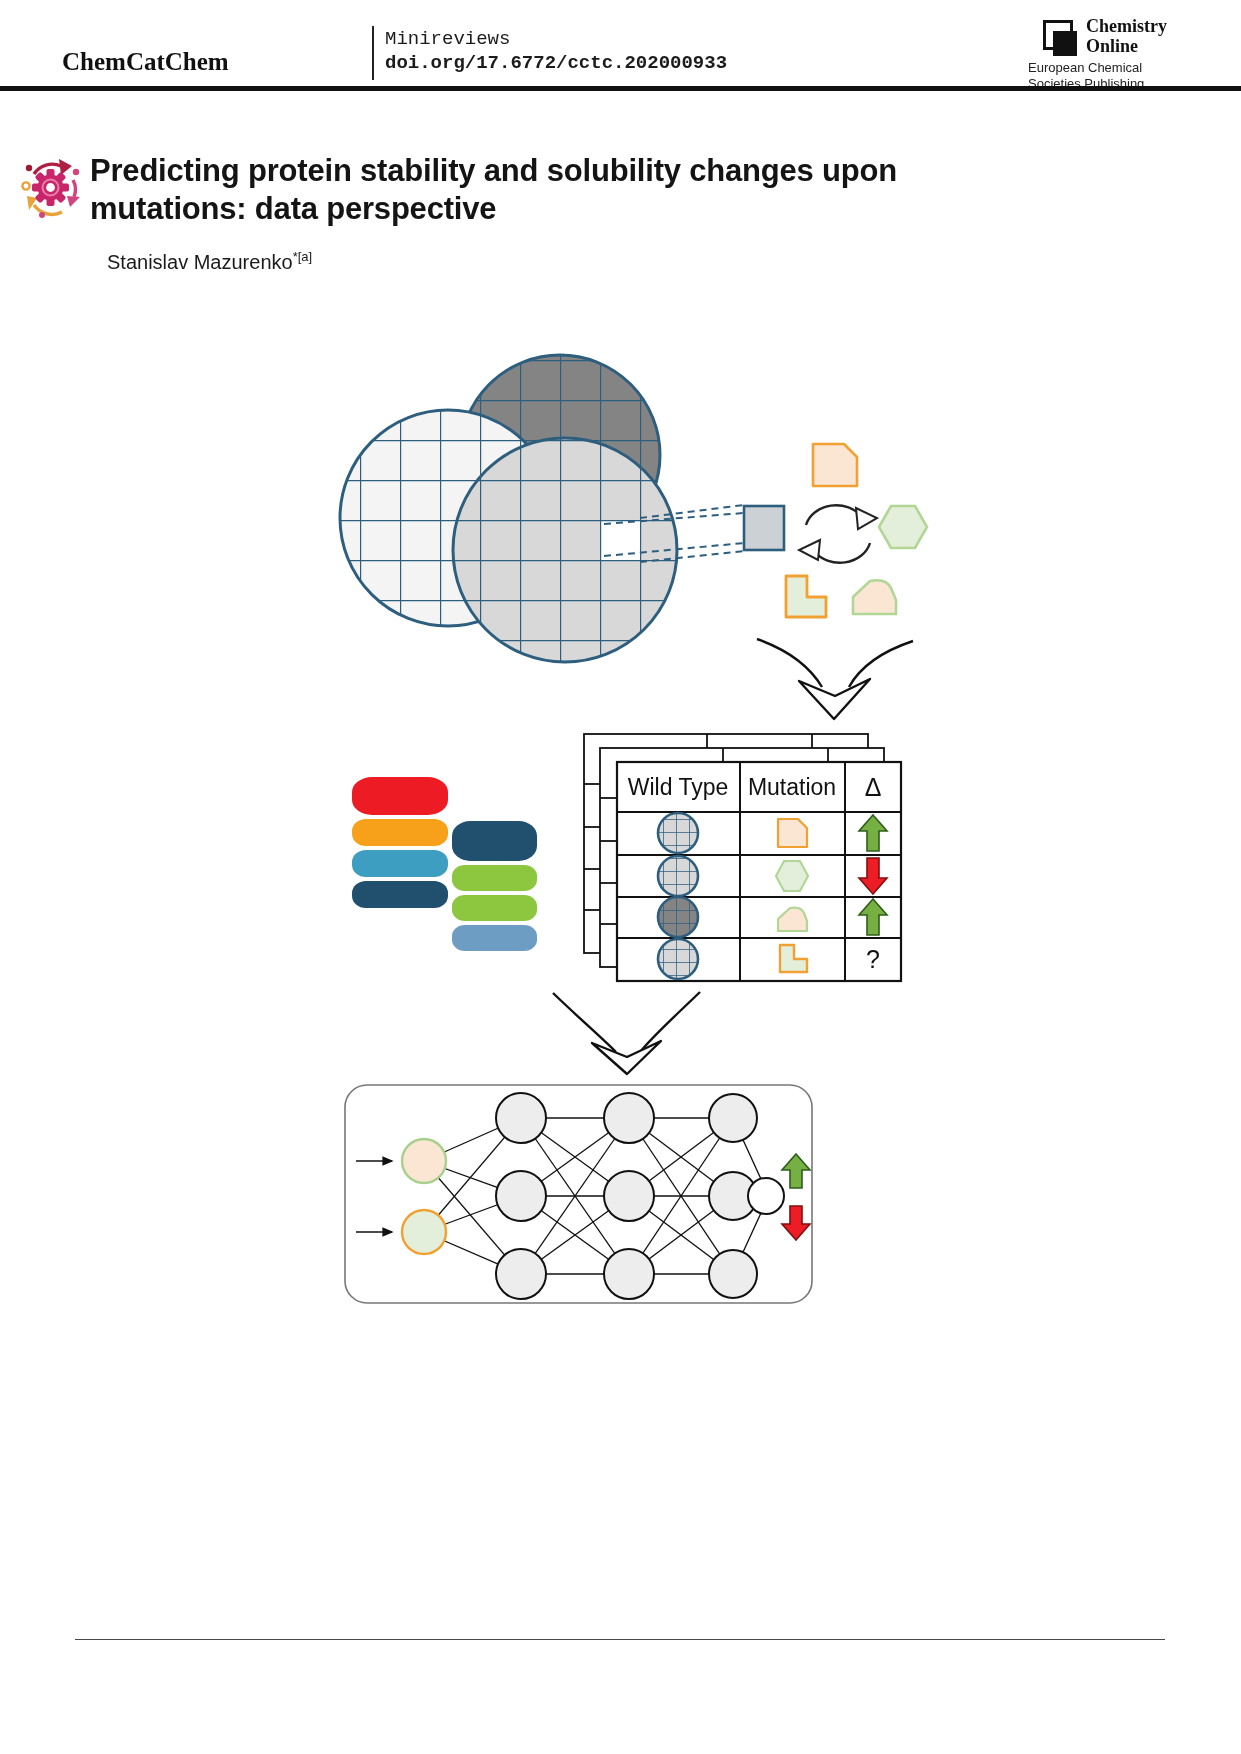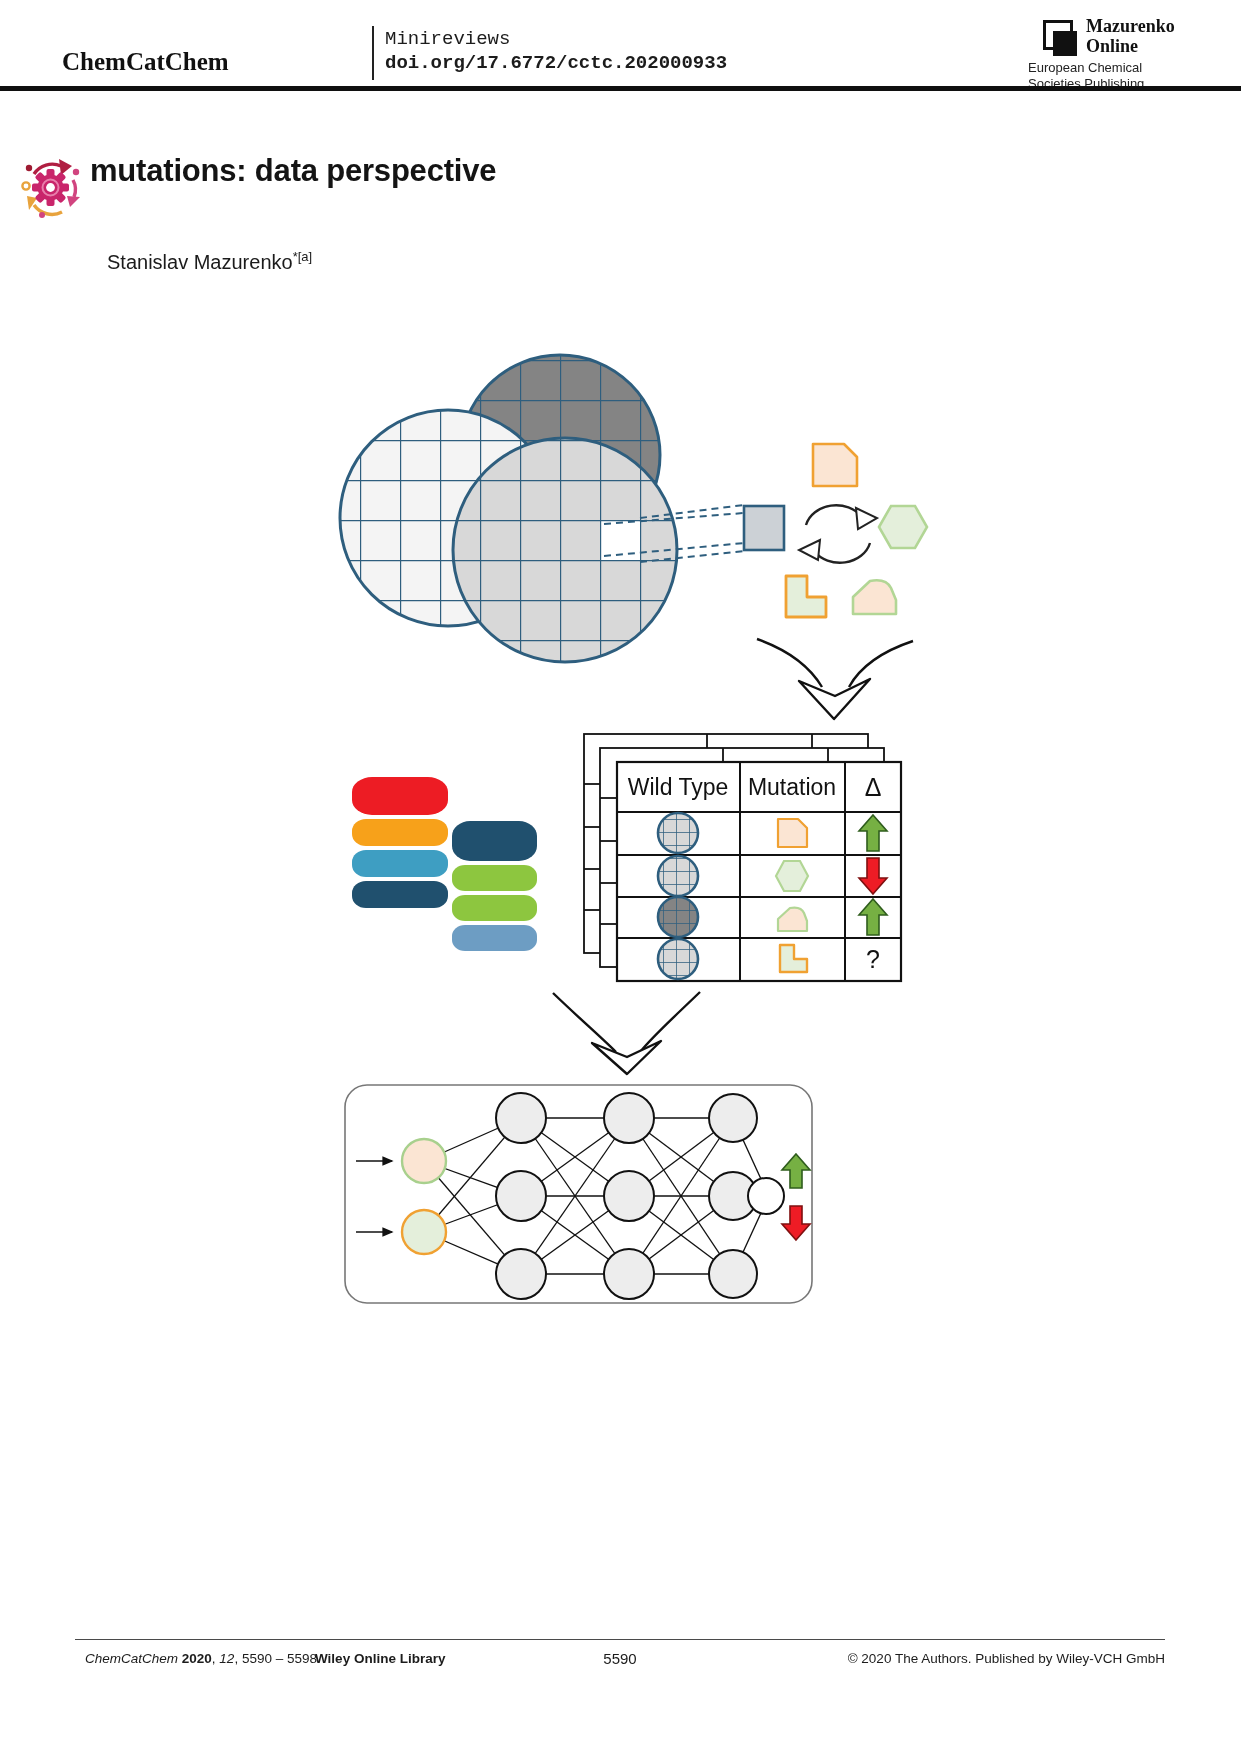--- a/index.html
+++ b/index.html
@@ -55,7 +55,7 @@
   <div class="logo-sq-outline"></div>
   <div class="logo-sq-fill"></div>
   <div class="logo-name">
-    <div>Mazurenko</div>
+    <div>Chemistry</div>
     <div>Online</div>
   </div>
   <div class="logo-tagline">

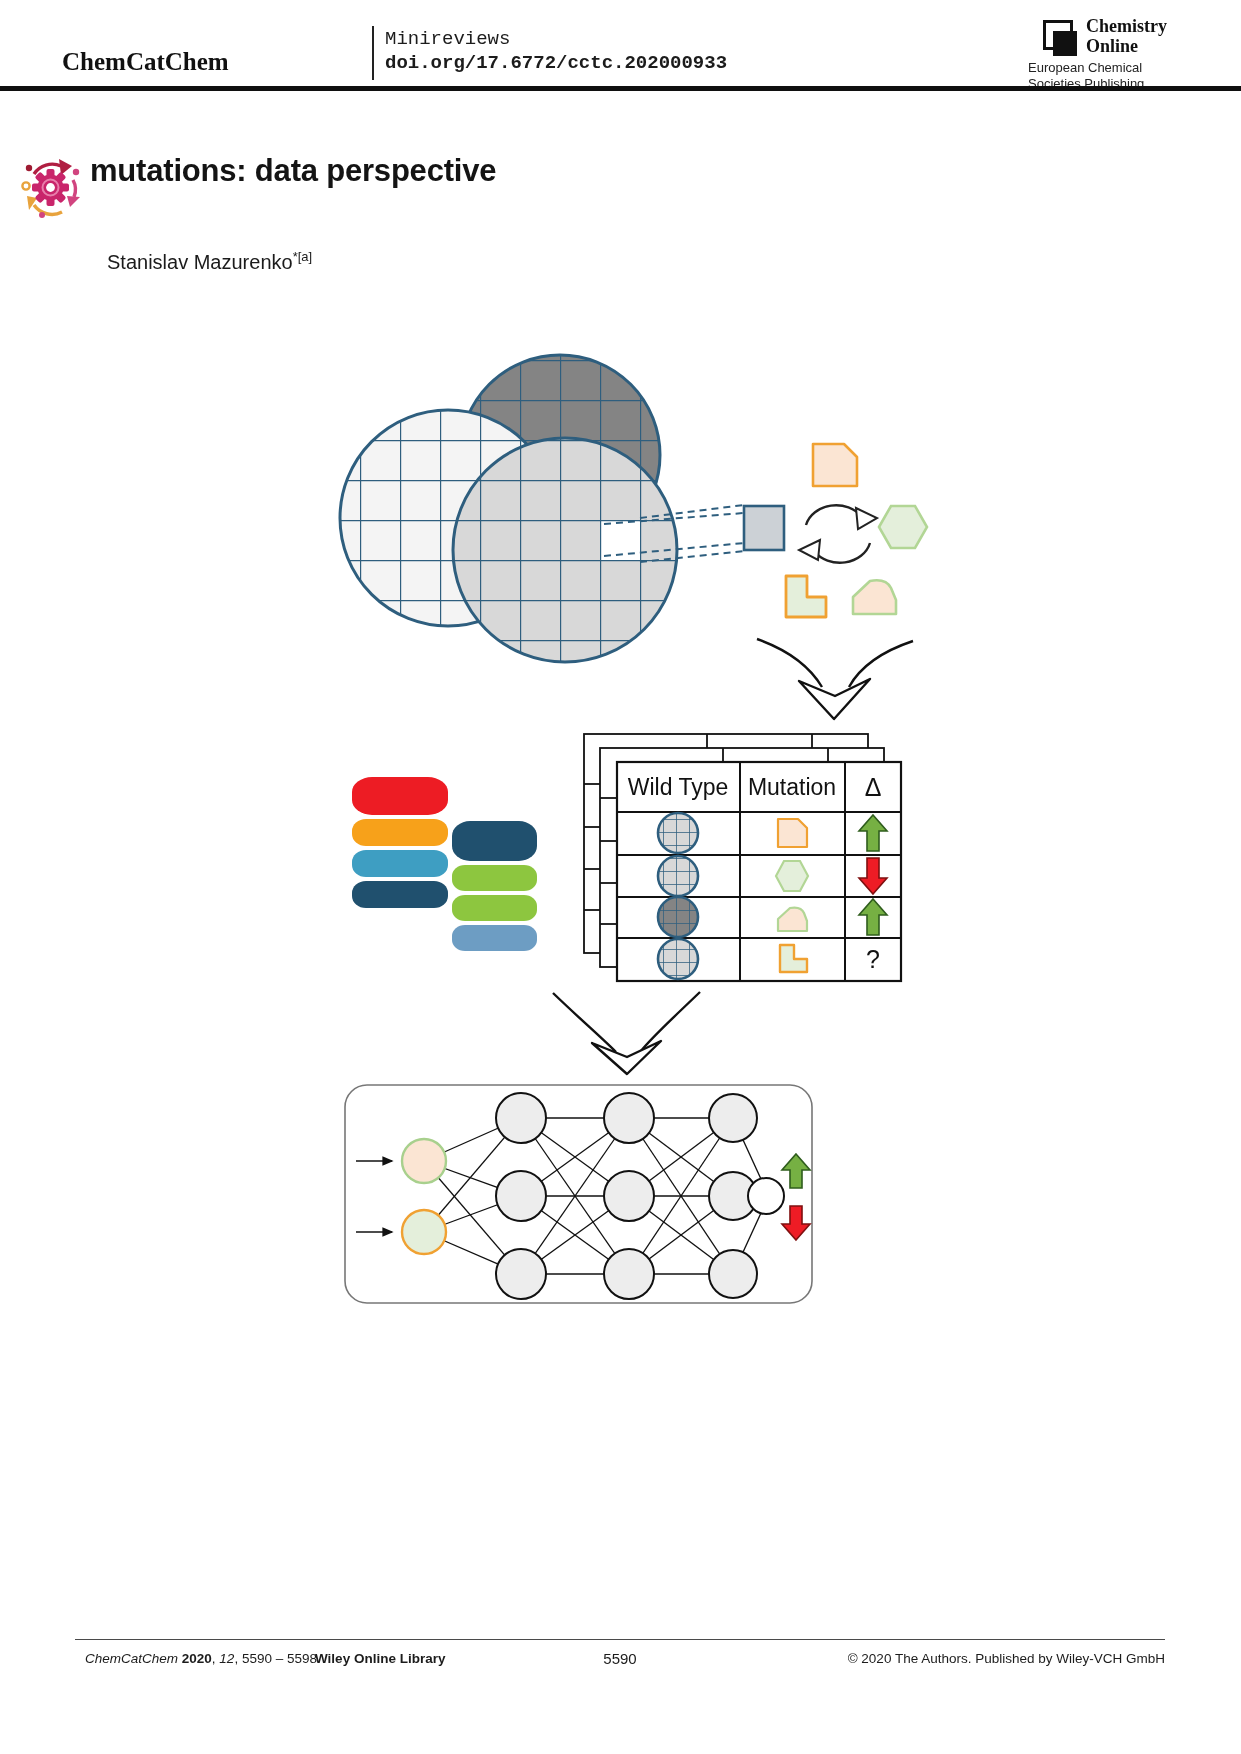--- a/index.html
+++ b/index.html
@@ -89,6 +89,7 @@
   </svg>
 
   <div class="title">
+    <div>Predicting protein stability and solubility changes upon</div>
     <div>mutations: data perspective</div>
   </div>
 

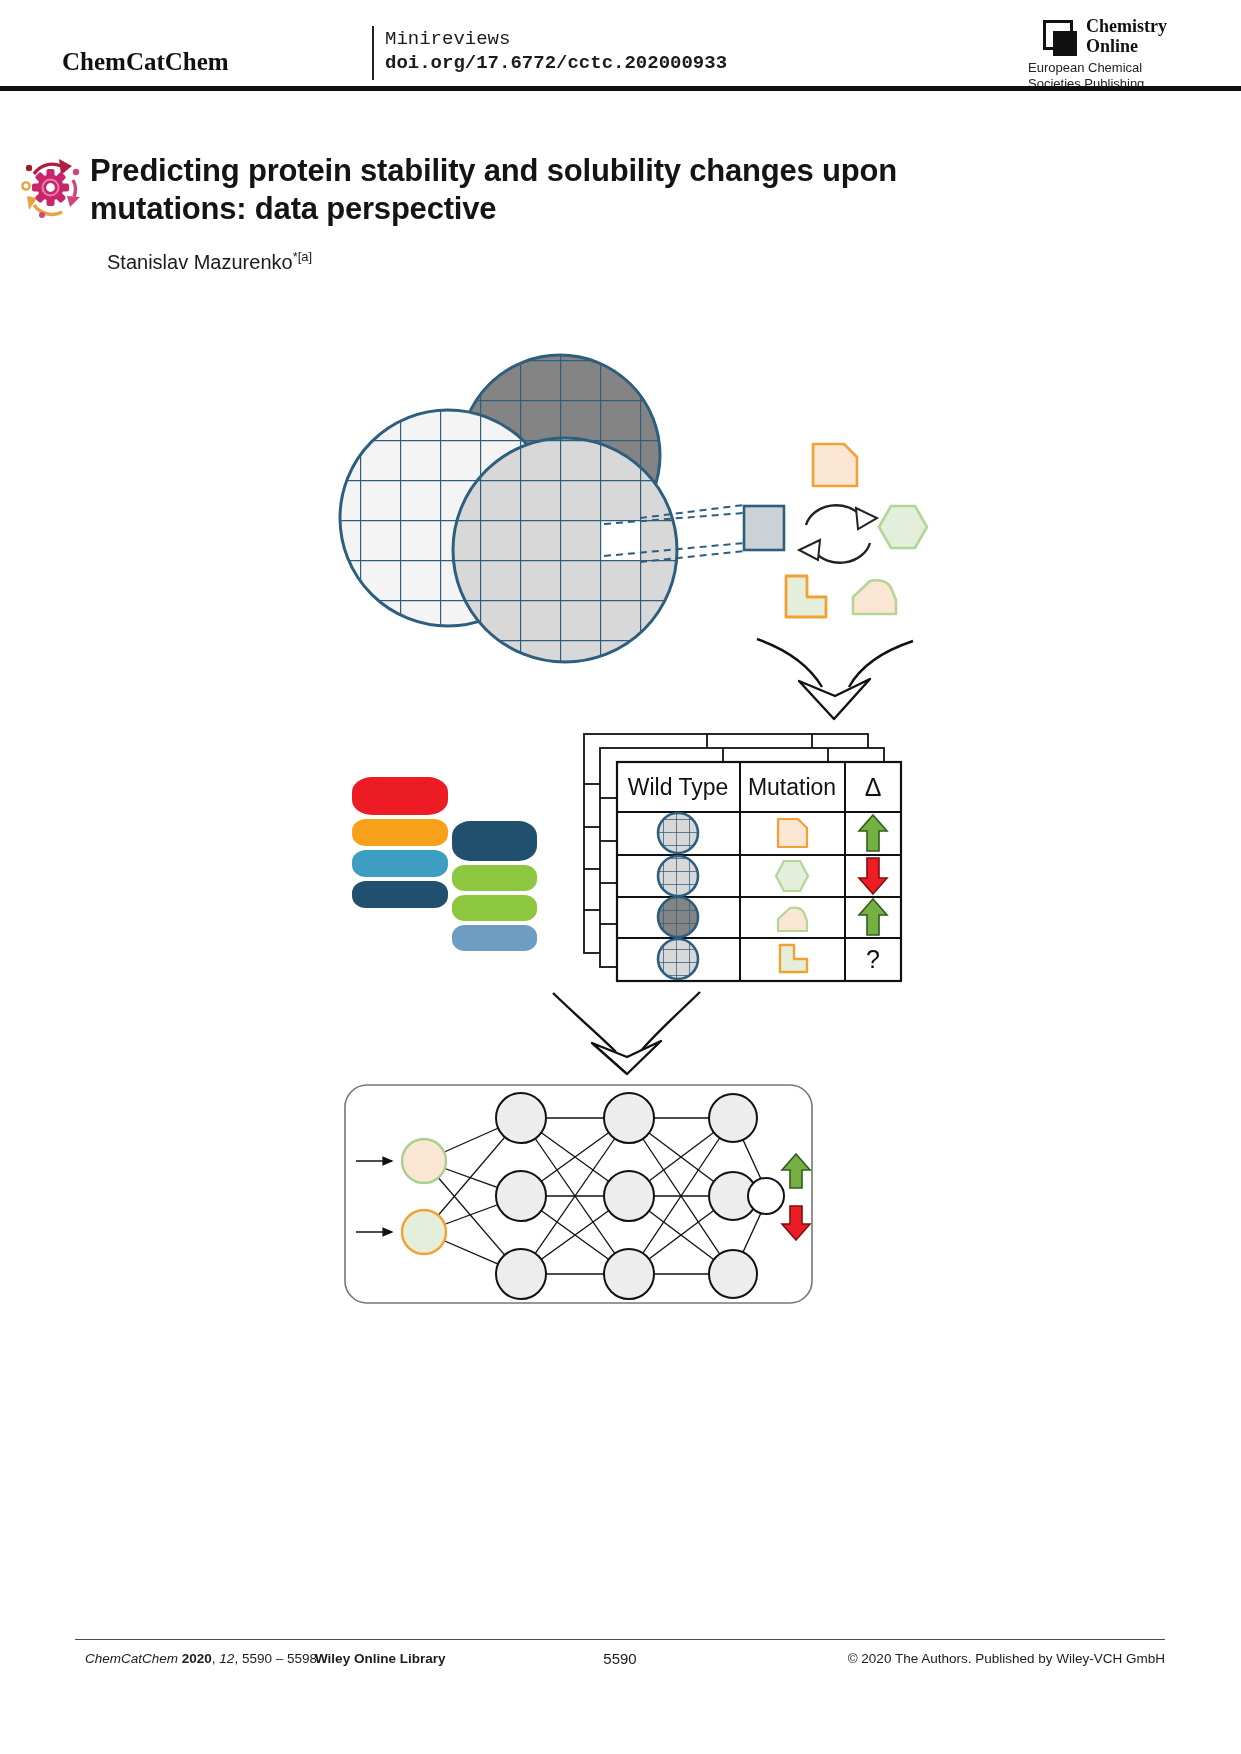--- a/index.html
+++ b/index.html
@@ -303,12 +303,6 @@
   </svg>
 
   <div class="footer-rule"></div>
-  <div class="footer">
-    <span class="cite"><i>ChemCatChem</i>&nbsp;<b>2020</b><span>, </span><i>12</i><span>, </span><span>5590 – 5598</span></span>
-    <span class="wol">Wiley Online Library</span>
-    <span class="pageno">5590</span>
-    <span class="copyright">© 2020 The Authors. Published by Wiley-VCH GmbH</span>
-  </div>
 
 </div>
 

